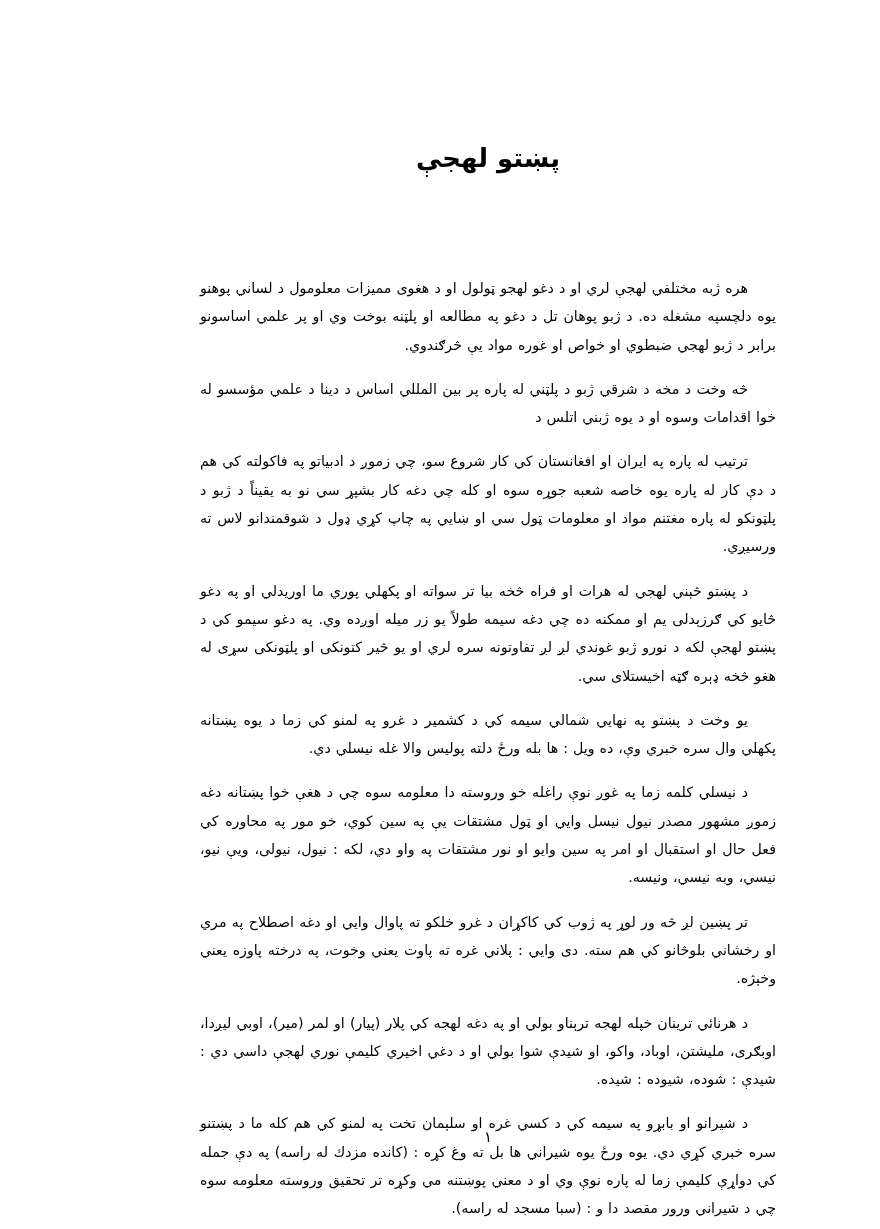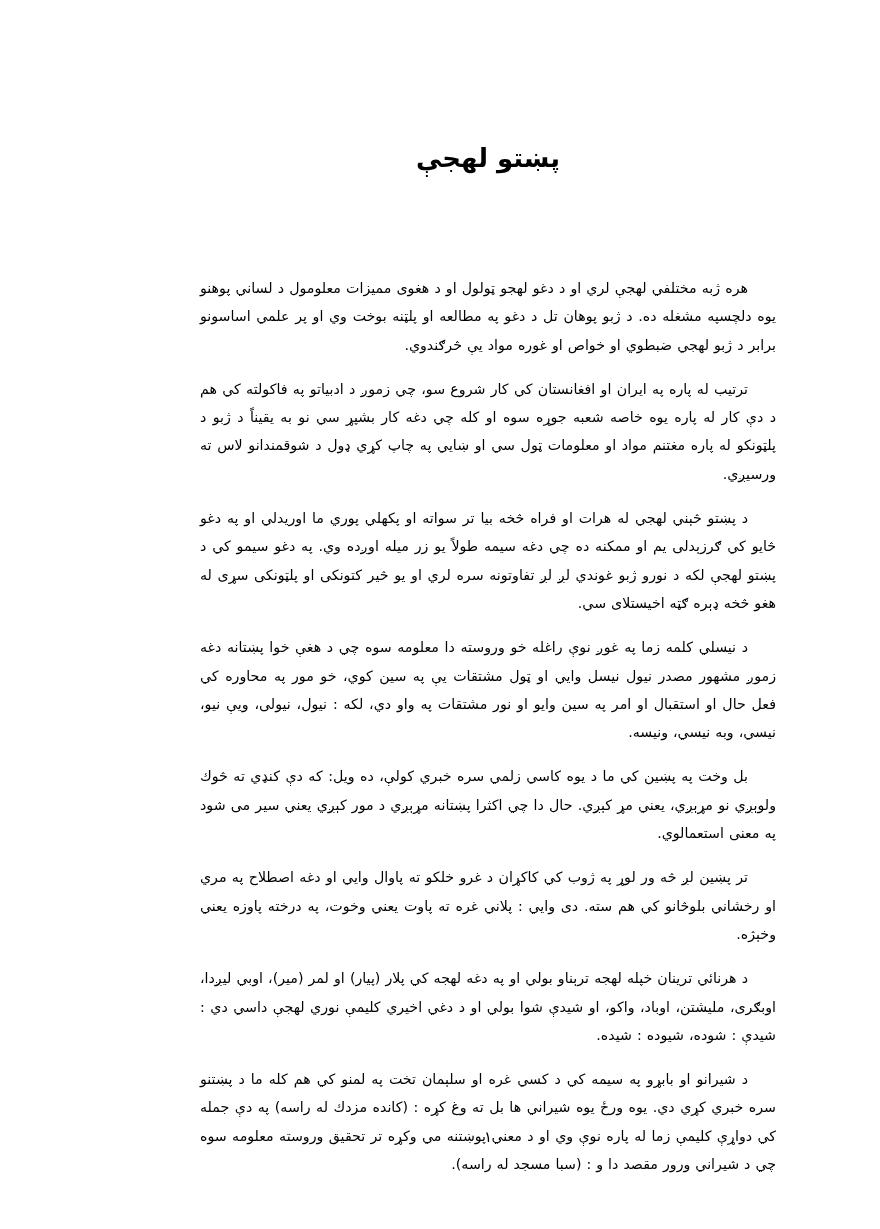--- a/index.html
+++ b/index.html
@@ -75,6 +75,7 @@
 
   <div class="body-block">
     <p class="para">هره ژبه مختلفي  لهجې لري او د دغو لهجو ټولول او د هغوی ممیزات معلومول د لساني پوهنو یوه دلچسپه مشغله ده. د ژبو پوهان تل د دغو په مطالعه او پلټنه بوخت وي او پر علمي اساسونو برابر د ژبو    لهجي ضبطوي او خواص او غوره مواد یې څرګندوي.</p>
+    <p class="para">څه وخت د مخه د شرقي ژبو د پلټني له پاره پر بین المللي اساس د دینا د علمي مؤسسو له خوا اقدامات وسوه او د یوه ژبني اتلس د</p>
     <p class="para">ترتیب له پاره په ایران او افغانستان کي کار شروع سو، چي زموږ د ادبیاتو په فاکولته کي هم د دې کار له پاره یوه خاصه شعبه جوړه سوه او کله چي دغه کار بشپړ سي نو به یقیناً د ژبو د پلټونکو له پاره مغتنم مواد او معلومات ټول سي او ښایي په چاپ کړي ډول د شوقمندانو لاس ته ورسیږي.</p>
     <p class="para">د پښتو څېني  لهجي له هرات او فراه څخه بیا تر سواته او پکهلي پوري ما اوریدلي او په دغو څایو کي ګرزېدلی یم او ممکنه ده چي دغه سیمه طولاً یو زر میله اوږده وي. په دغو سیمو کي د پښتو  لهجې لکه د نورو ژبو غوندي لږ لږ تفاوتونه سره لري او یو څیر کتونکی او پلټونکی سړی له هغو څخه ډېره ګټه اخیستلای سي.</p>
     <p class="para">د نیسلي کلمه زما په غوږ نوې راغله خو وروسته دا معلومه سوه چي د هغې خوا پښتانه دغه زموږ مشهور مصدر نیول نیسل وایي او ټول مشتقات یې په سین کوي، خو مور په محاوره کي فعل حال او استقبال او امر په سین وایو او نور مشتقات په واو دي، لکه : نیول، نیولی، ویې نیو، نیسي، وبه نیسي، ونیسه.</p>

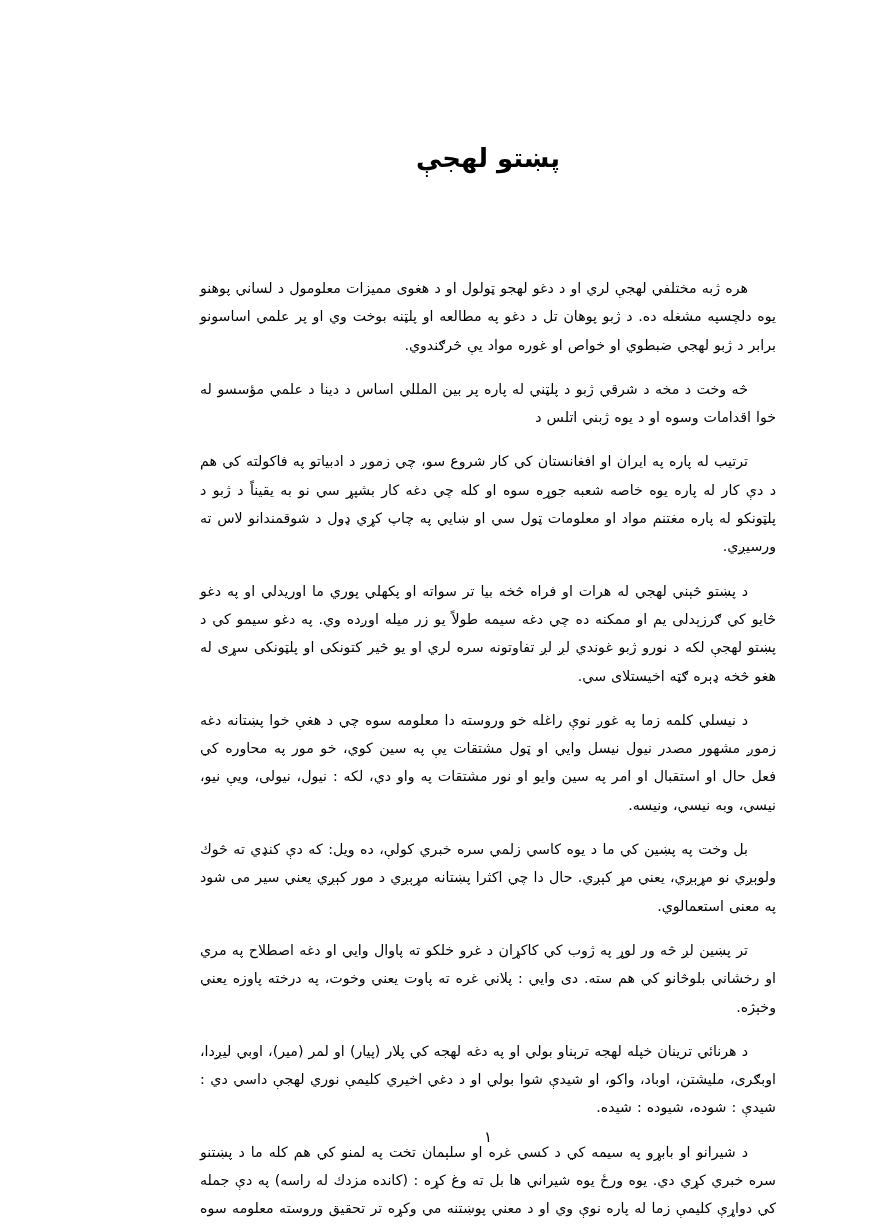--- a/index.html
+++ b/index.html
@@ -78,6 +78,7 @@
     <p class="para">څه وخت د مخه د شرقي ژبو د پلټني له پاره پر بین المللي اساس د دینا د علمي مؤسسو له خوا اقدامات وسوه او د یوه ژبني اتلس د</p>
     <p class="para">ترتیب له پاره په ایران او افغانستان کي کار شروع سو، چي زموږ د ادبیاتو په فاکولته کي هم د دې کار له پاره یوه خاصه شعبه جوړه سوه او کله چي دغه کار بشپړ سي نو به یقیناً د ژبو د پلټونکو له پاره مغتنم مواد او معلومات ټول سي او ښایي په چاپ کړي ډول د شوقمندانو لاس ته ورسیږي.</p>
     <p class="para">د پښتو څېني  لهجي له هرات او فراه څخه بیا تر سواته او پکهلي پوري ما اوریدلي او په دغو څایو کي ګرزېدلی یم او ممکنه ده چي دغه سیمه طولاً یو زر میله اوږده وي. په دغو سیمو کي د پښتو  لهجې لکه د نورو ژبو غوندي لږ لږ تفاوتونه سره لري او یو څیر کتونکی او پلټونکی سړی له هغو څخه ډېره ګټه اخیستلای سي.</p>
+    <p class="para">یو وخت د پښتو په نهایي شمالي سیمه کي د کشمیر د غرو په لمنو کي زما د یوه پښتانه پکهلي وال سره خبري وې، ده ویل : ها بله ورځ دلته پولیس والا غله نیسلي دي.</p>
     <p class="para">د نیسلي کلمه زما په غوږ نوې راغله خو وروسته دا معلومه سوه چي د هغې خوا پښتانه دغه زموږ مشهور مصدر نیول نیسل وایي او ټول مشتقات یې په سین کوي، خو مور په محاوره کي فعل حال او استقبال او امر په سین وایو او نور مشتقات په واو دي، لکه : نیول، نیولی، ویې نیو، نیسي، وبه نیسي، ونیسه.</p>
     <p class="para">بل وخت په پښین کي ما د یوه کاسي زلمي سره خبري کولې، ده ویل: که دې کنډي ته څوك ولوېږي نو مړېږي، یعني مړ کېږي. حال دا چي اکثرا پښتانه مړېږي د مور کېږي یعني سیر می شود په معنی استعمالوي.</p>
     <p class="para">تر پښین لږ څه ور لوړ په ژوب کي کاکړان د غرو خلکو ته پاوال وایي او دغه اصطلاح په مري او رخشاني بلوڅانو کي هم سته. دی وایي : پلاني غره ته پاوت یعني وخوت، په درخته پاوزه یعني وخېژه.</p>

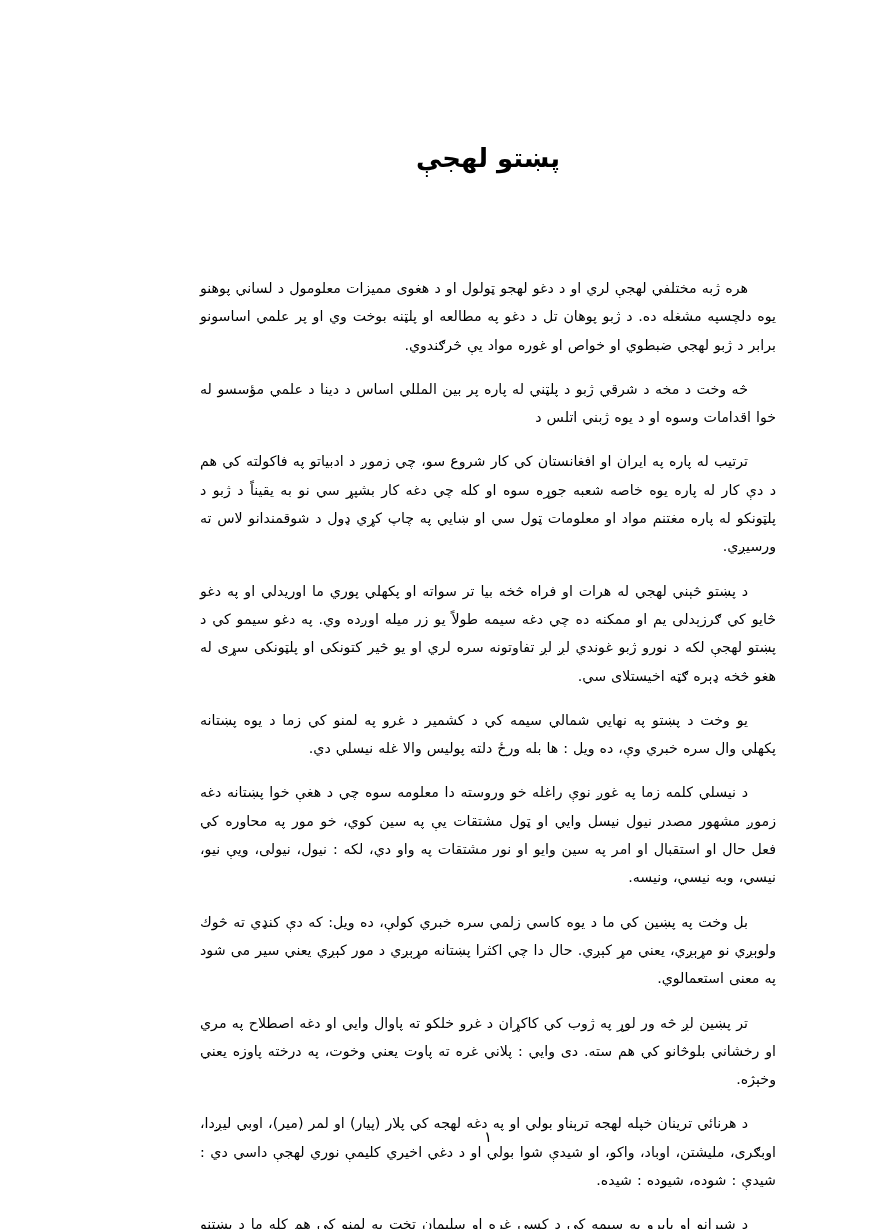--- a/index.html
+++ b/index.html
@@ -80,7 +80,6 @@
     <p class="para">د پښتو څېني  لهجي له هرات او فراه څخه بیا تر سواته او پکهلي پوري ما اوریدلي او په دغو څایو کي ګرزېدلی یم او ممکنه ده چي دغه سیمه طولاً یو زر میله اوږده وي. په دغو سیمو کي د پښتو  لهجې لکه د نورو ژبو غوندي لږ لږ تفاوتونه سره لري او یو څیر کتونکی او پلټونکی سړی له هغو څخه ډېره ګټه اخیستلای سي.</p>
     <p class="para">یو وخت د پښتو په نهایي شمالي سیمه کي د کشمیر د غرو په لمنو کي زما د یوه پښتانه پکهلي وال سره خبري وې، ده ویل : ها بله ورځ دلته پولیس والا غله نیسلي دي.</p>
     <p class="para">د نیسلي کلمه زما په غوږ نوې راغله خو وروسته دا معلومه سوه چي د هغې خوا پښتانه دغه زموږ مشهور مصدر نیول نیسل وایي او ټول مشتقات یې په سین کوي، خو مور په محاوره کي فعل حال او استقبال او امر په سین وایو او نور مشتقات په واو دي، لکه : نیول، نیولی، ویې نیو، نیسي، وبه نیسي، ونیسه.</p>
-    <p class="para">بل وخت په پښین کي ما د یوه کاسي زلمي سره خبري کولې، ده ویل: که دې کنډي ته څوك ولوېږي نو مړېږي، یعني مړ کېږي. حال دا چي اکثرا پښتانه مړېږي د مور کېږي یعني سیر می شود په معنی استعمالوي.</p>
     <p class="para">تر پښین لږ څه ور لوړ په ژوب کي کاکړان د غرو خلکو ته پاوال وایي او دغه اصطلاح په مري او رخشاني بلوڅانو کي هم سته. دی وایي : پلاني غره ته پاوت یعني وخوت، په درخته پاوزه یعني وخېژه.</p>
     <p class="para">د هرنائي ترینان خپله  لهجه ترېناو بولي او په دغه  لهجه کي پلار (پیار) او لمر (میر)، اوبي لیږدا، اوبګری، ملیشتن، اوباد، واکو، او شیدې شوا بولي او د دغي اخیري کلیمې نوري    لهجې داسي دي : شیدې : شوده، شیوده : شیده.</p>
     <p class="para">د شیرانو او بابړو په سیمه کي د کسي غره او سلېمان تخت په لمنو کي هم کله ما د پښتنو سره خبري کړي دي. یوه ورځ یوه شیراني ها بل ته وغ کړه : (کانده مزدك له راسه) په دې جمله کي دواړې کلیمې زما له پاره نوې وي او د معني پوښتنه مي وکړه تر تحقیق وروسته معلومه سوه چي د شیراني ورور مقصد دا و : (سبا مسجد له راسه).</p>

